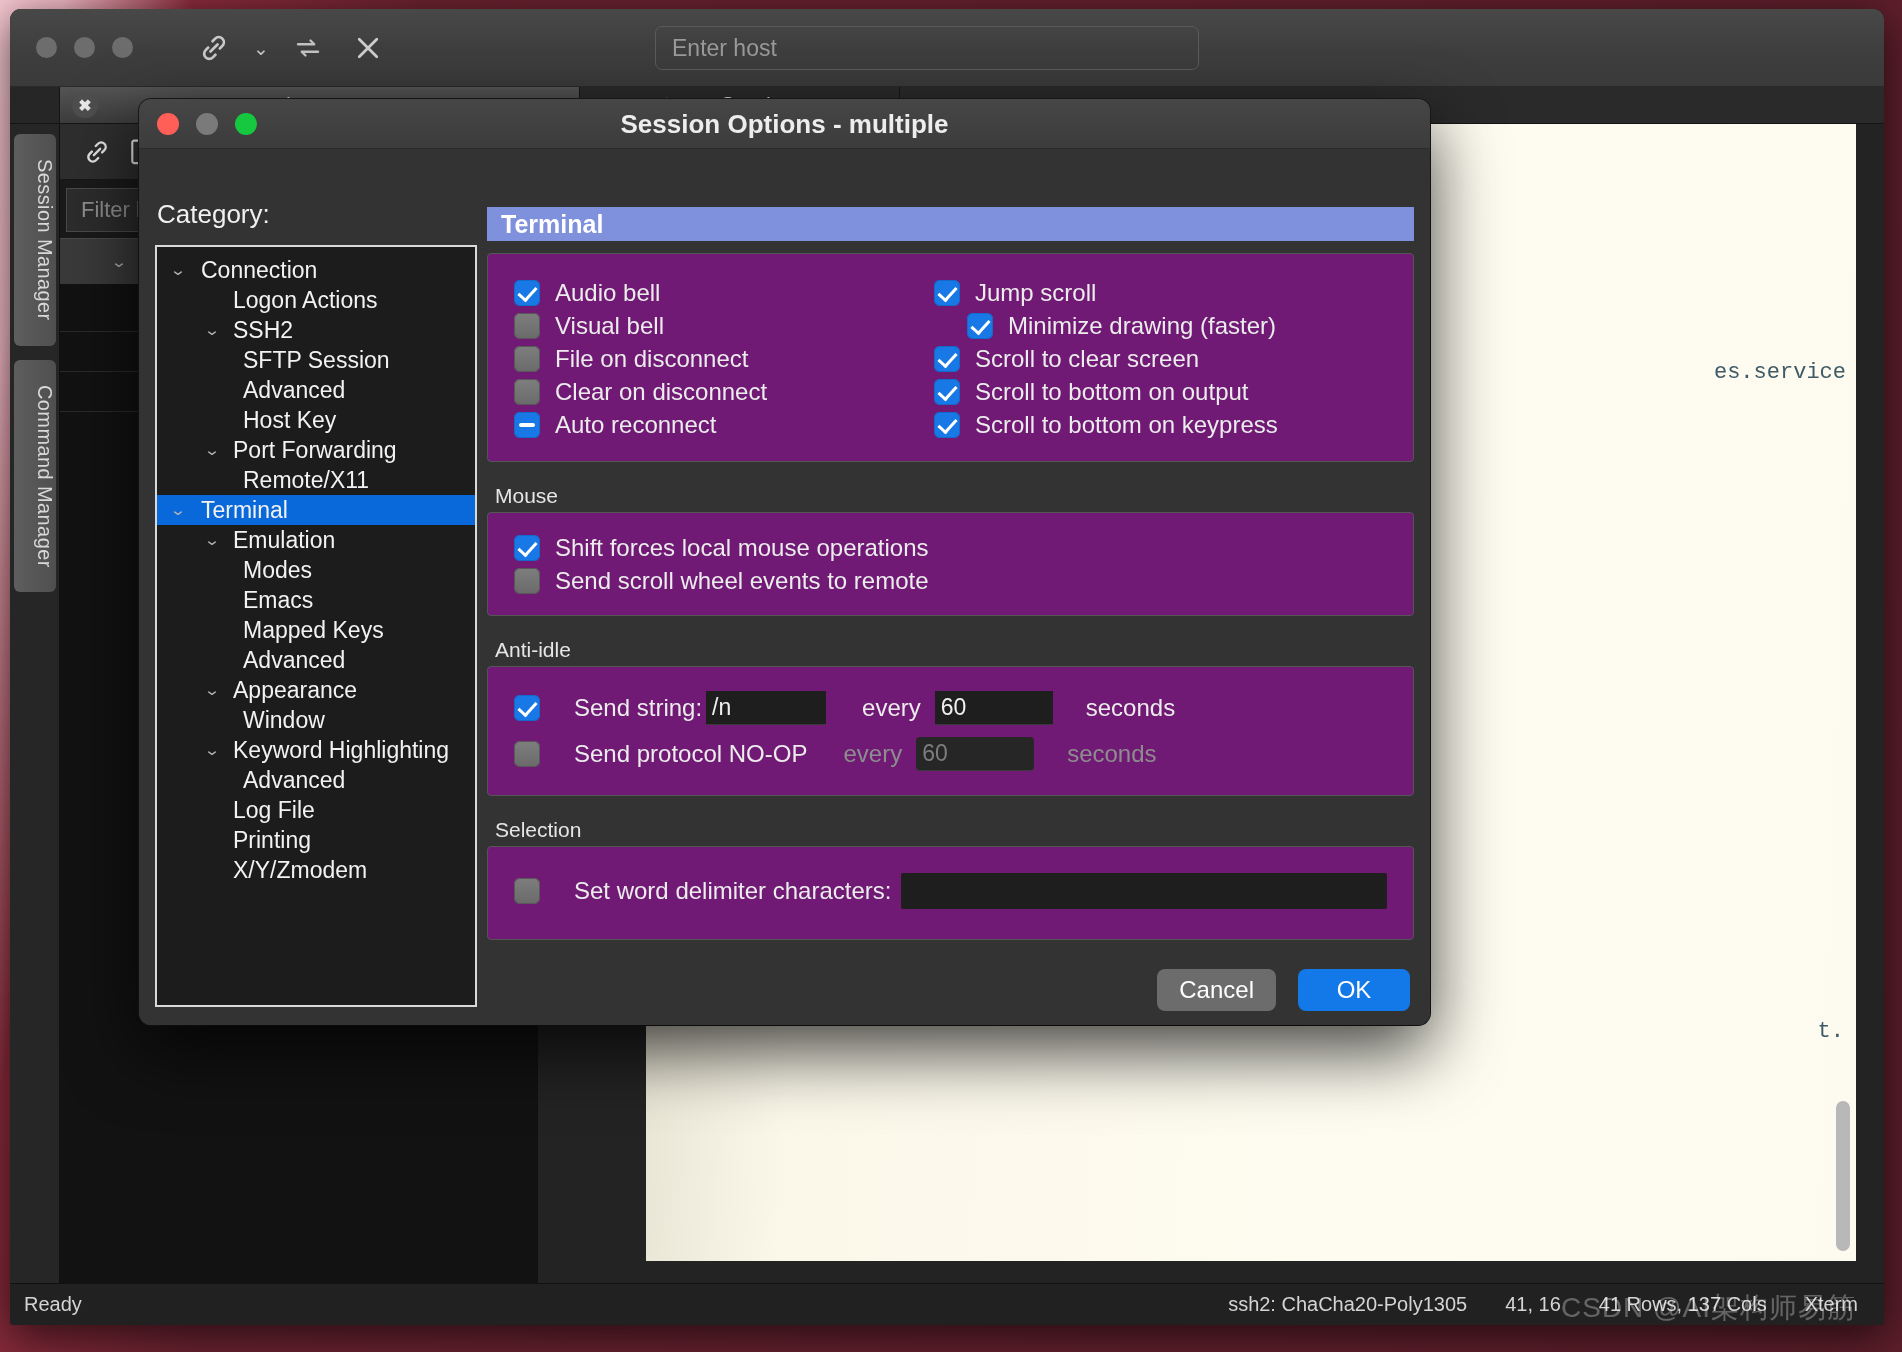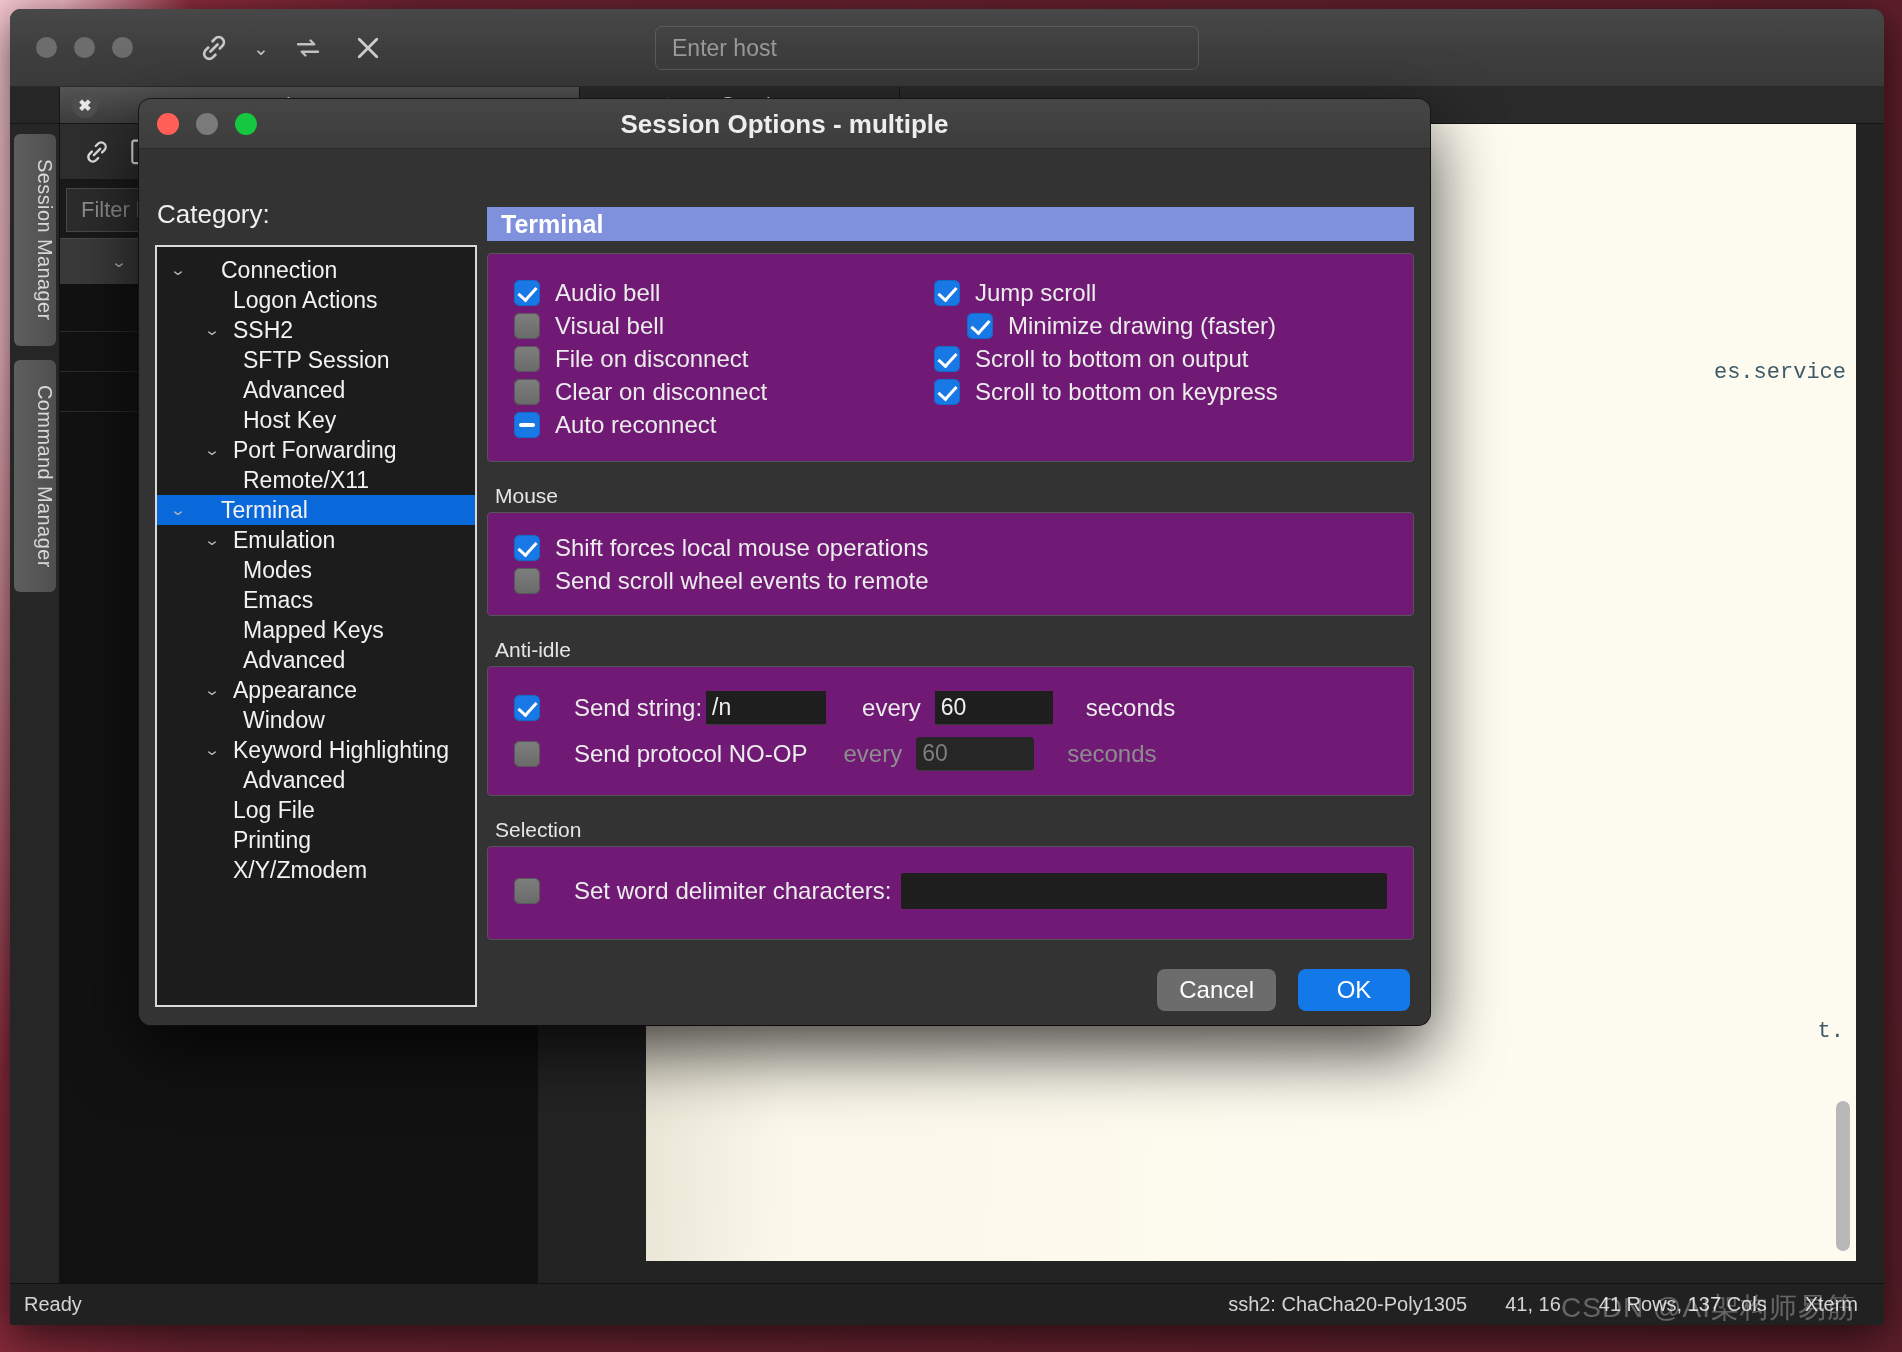--- a/index.html
+++ b/index.html
@@ -267,7 +267,7 @@
     transform: scaleX(1.35);
   }
   .tree-label { white-space: nowrap; }
-  .d0 .tw { left: 10px; } .d0 .tree-label { padding-left: 64px; }
+  .d0 .tw { left: 10px; } .d0 .tree-label { padding-left: 44px; }
   .d1 .tw { left: 44px; } .d1 .tree-label { padding-left: 76px; } .d2 .tree-label { padding-left: 86px; }
 
   

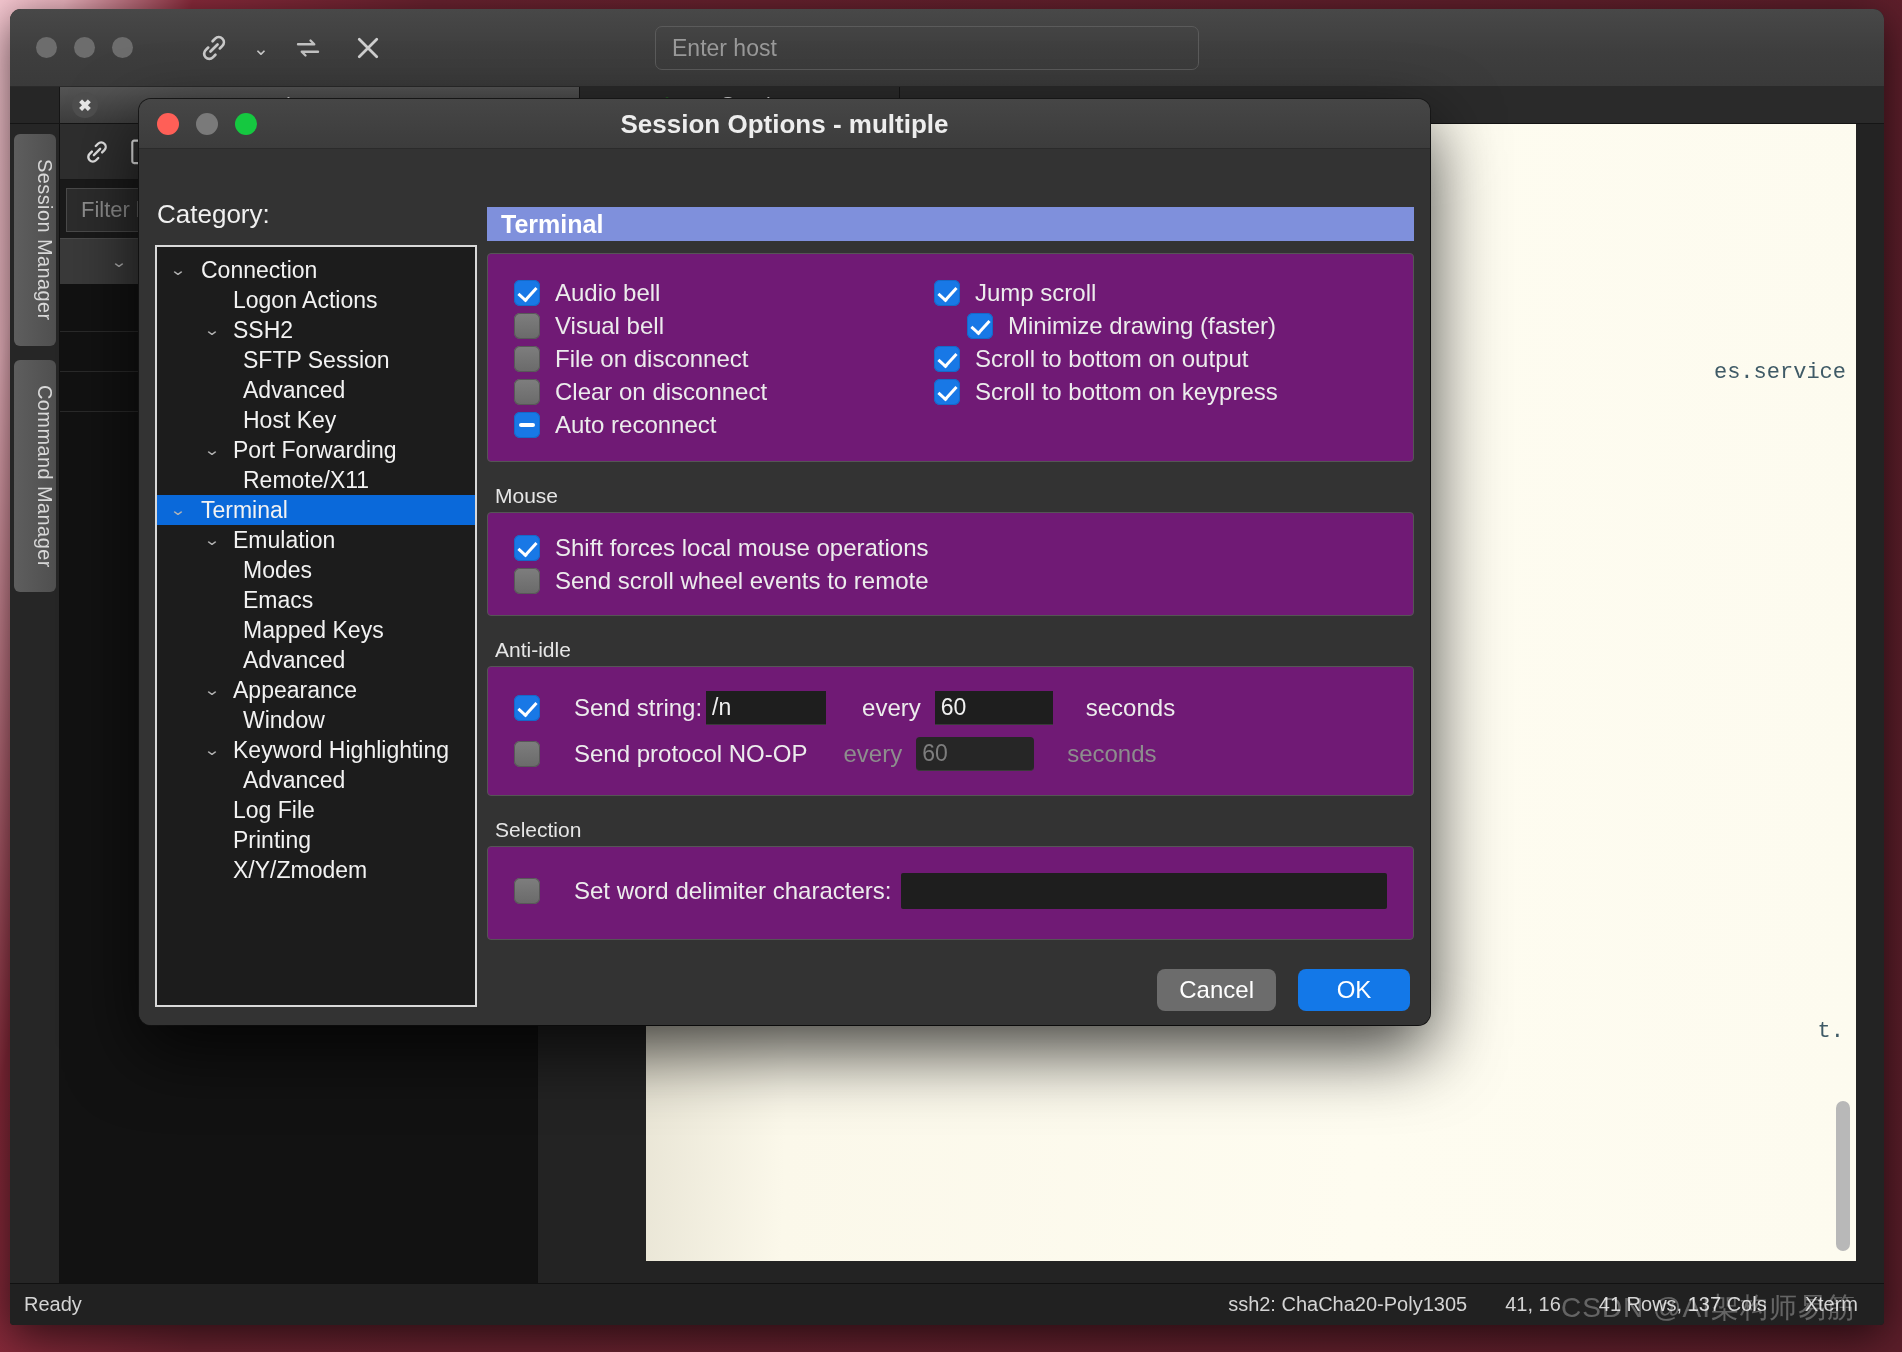--- a/index.html
+++ b/index.html
@@ -612,6 +612,10 @@
                   <div class="cb-row indent">
                     <span class="cb on"></span>
                     <span class="cb-label">Minimize drawing (faster)</span>
+                  </div>
+                  <div class="cb-row">
+                    <span class="cb on"></span>
+                    <span class="cb-label">Scroll to clear screen</span>
                   </div>
                   <div class="cb-row">
                     <span class="cb on"></span>

